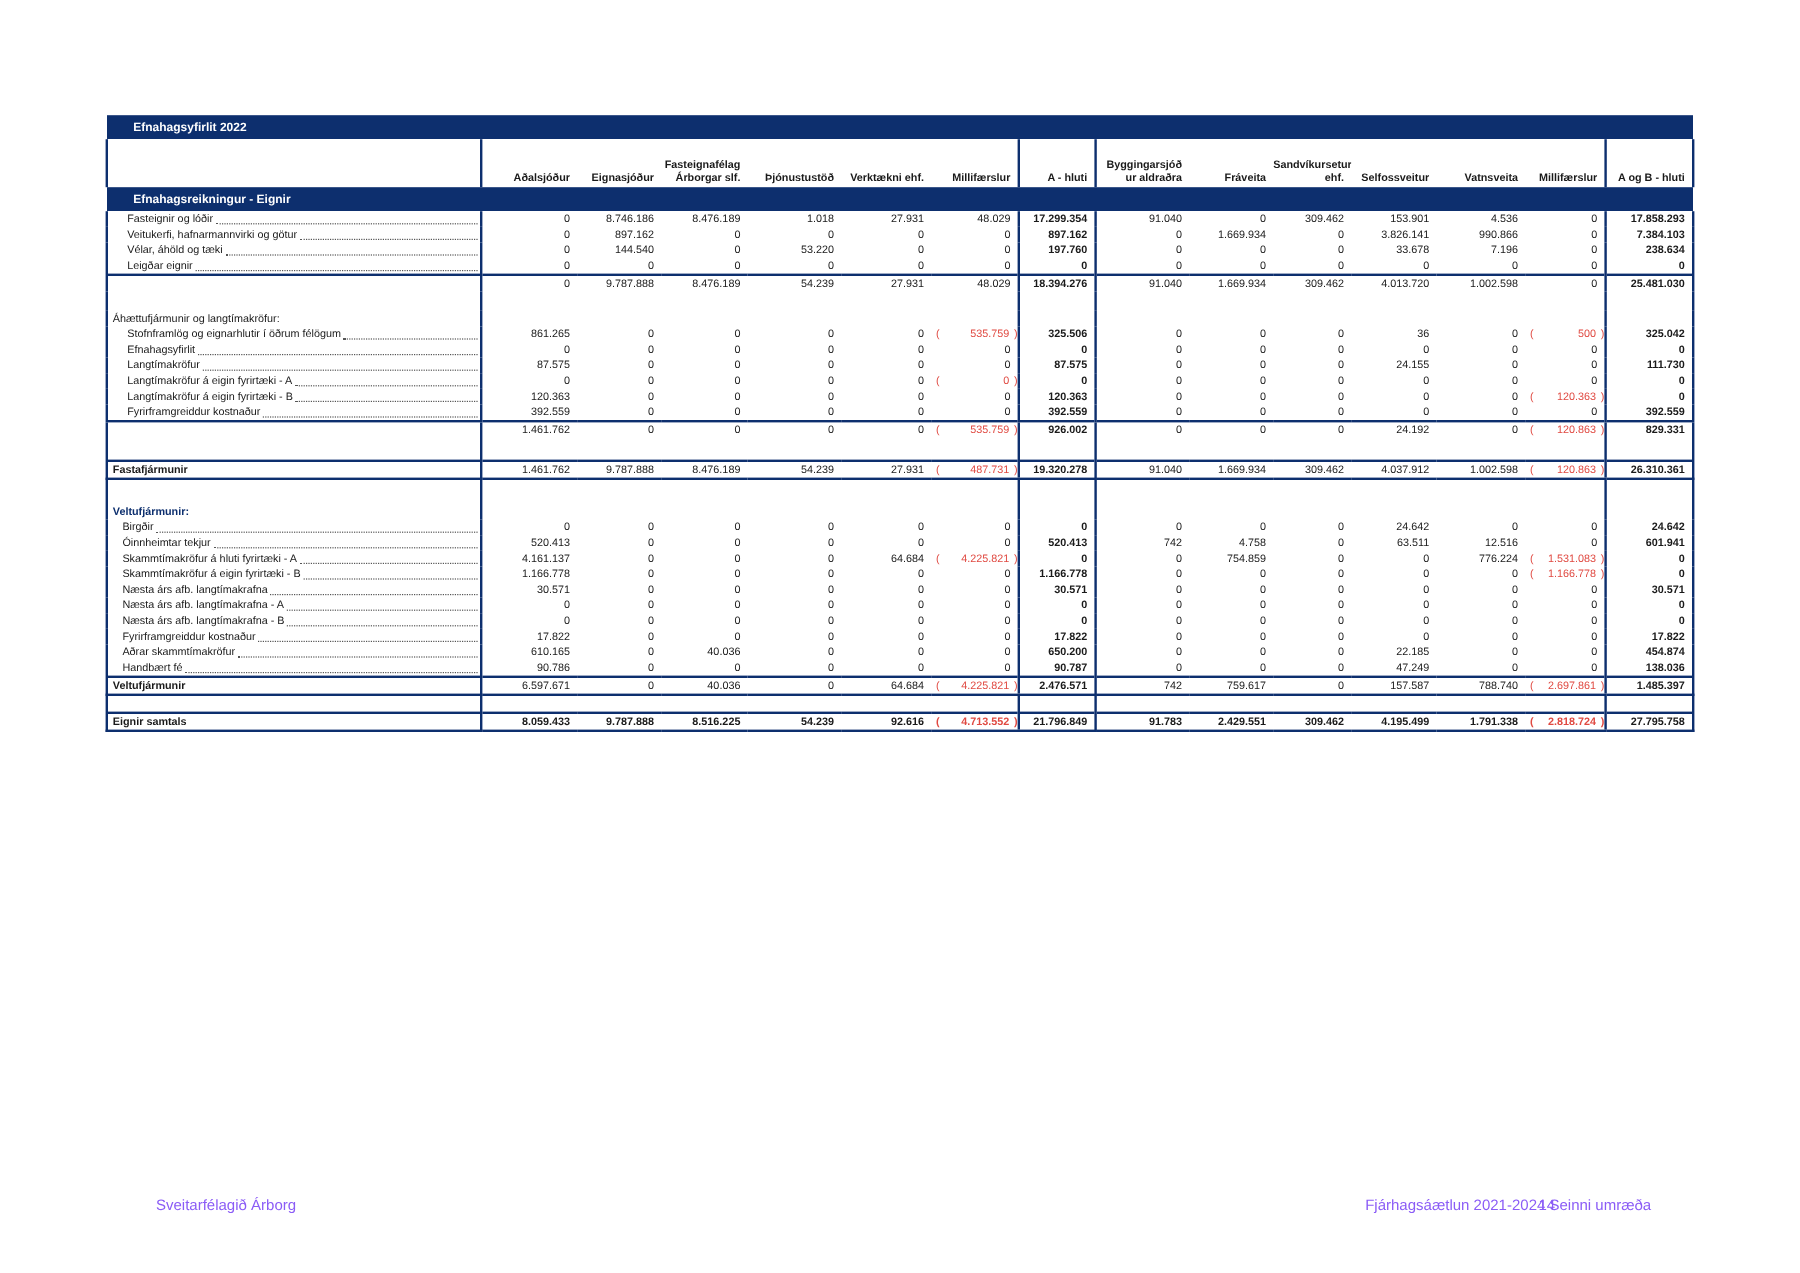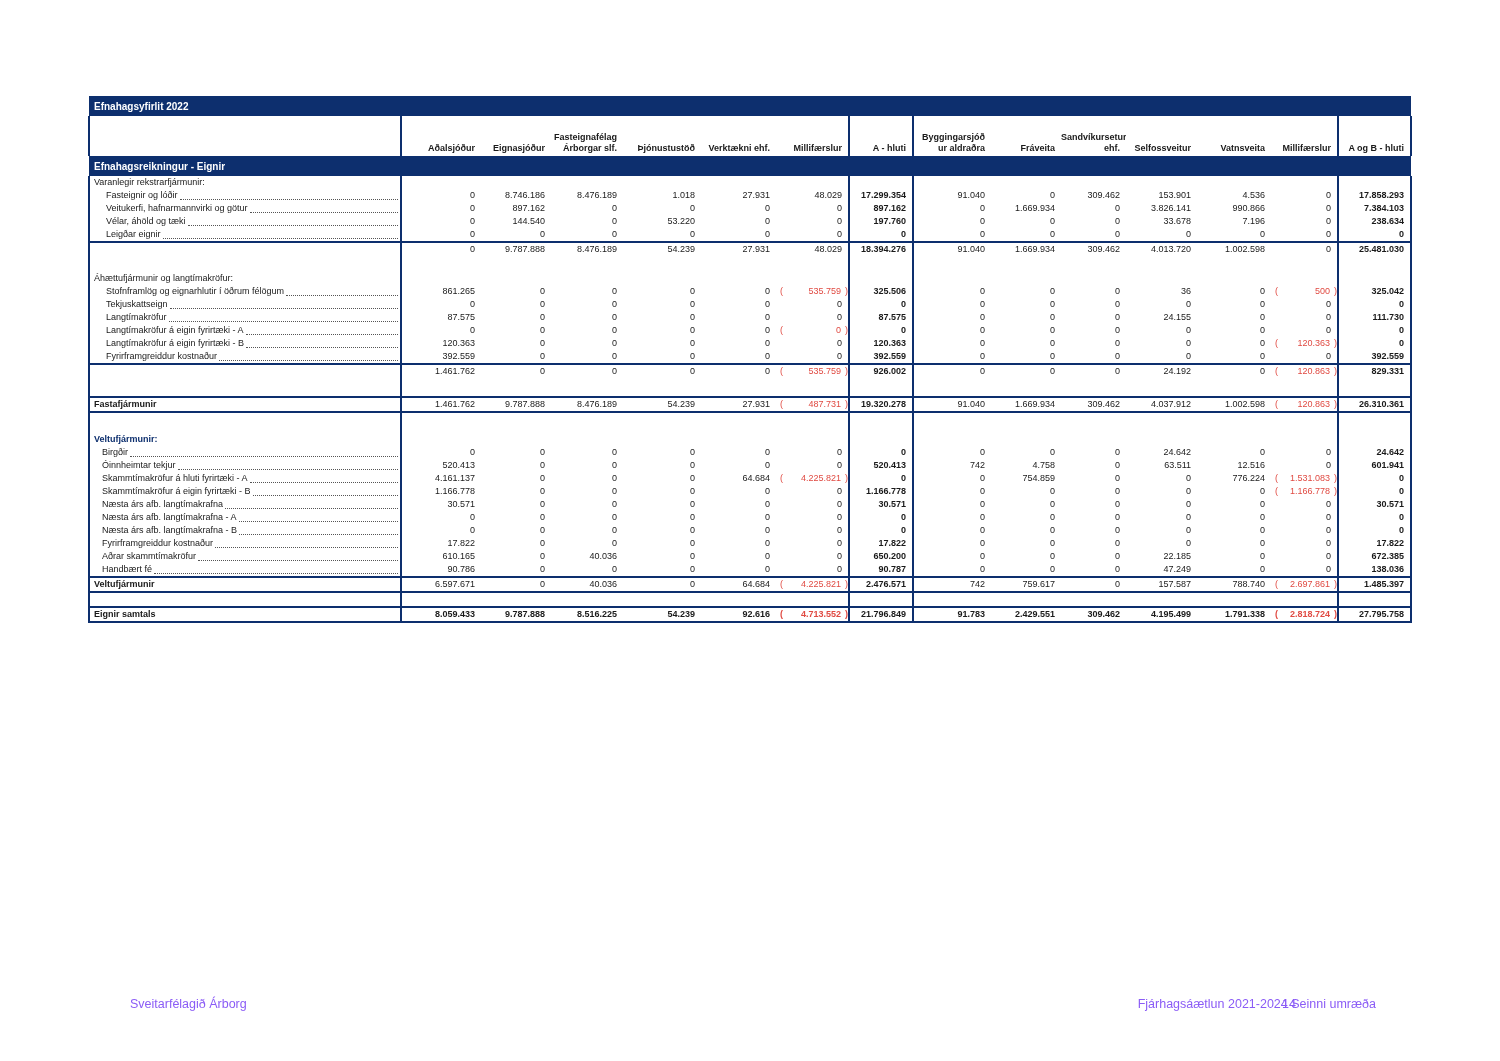--- a/index.html
+++ b/index.html
@@ -25,7 +25,7 @@
   
   tr.bar td{
     background:var(--navy);color:#fff;font-weight:bold;font-size:10px;
-    height:20px;vertical-align:middle;padding-left:5px;border:0;
+    height:20px;vertical-align:middle;padding-left:22px;border:0;
   }
   
   tr.colhead td{

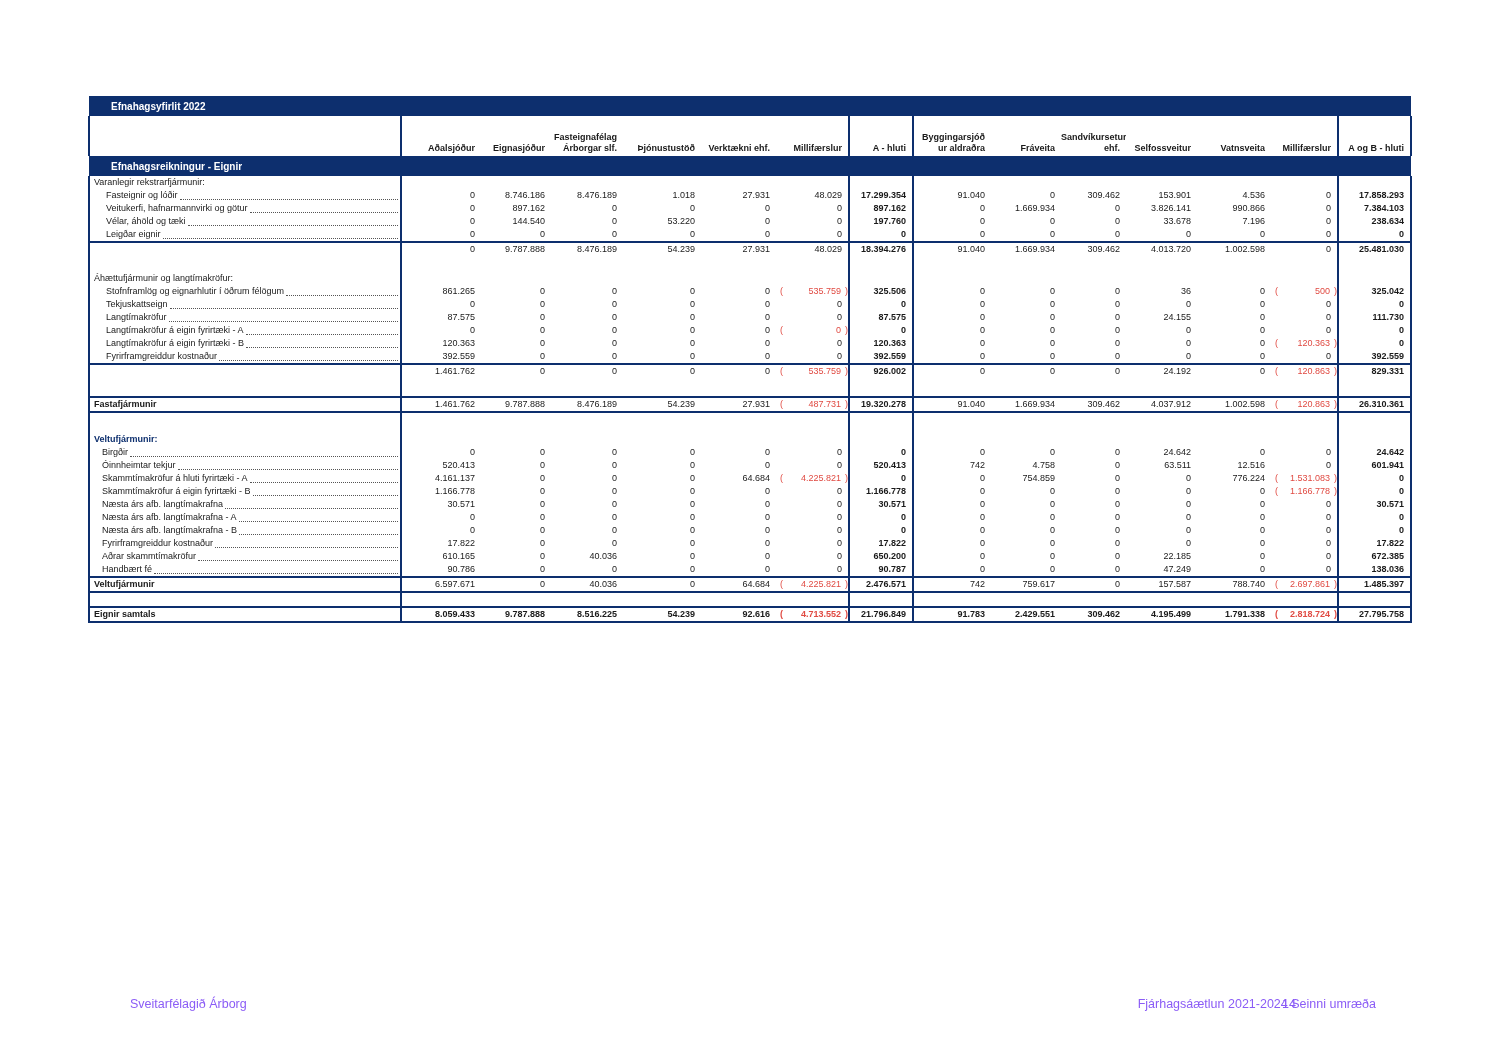--- a/index.html
+++ b/index.html
@@ -106,27 +106,6 @@
         <tr class="bar">
           <td colspan="15">Efnahagsreikningur - Eignir</td>
         </tr>
-        <tr class="plain">
-          <td class="c0 lab">
-            <div class="labflex">
-              <span class="lbl">Varanlegir rekstrarfjármunir:</span>
-            </div>
-          </td>
-          <td class="num "></td>
-          <td class="num "></td>
-          <td class="num "></td>
-          <td class="num "></td>
-          <td class="num "></td>
-          <td class="num "></td>
-          <td class="num c7 b"></td>
-          <td class="num "></td>
-          <td class="num "></td>
-          <td class="num "></td>
-          <td class="num "></td>
-          <td class="num "></td>
-          <td class="num "></td>
-          <td class="num c14 b"></td>
-        </tr>
         <tr class="data ind1">
           <td class="c0 lab">
             <div class="labflex">

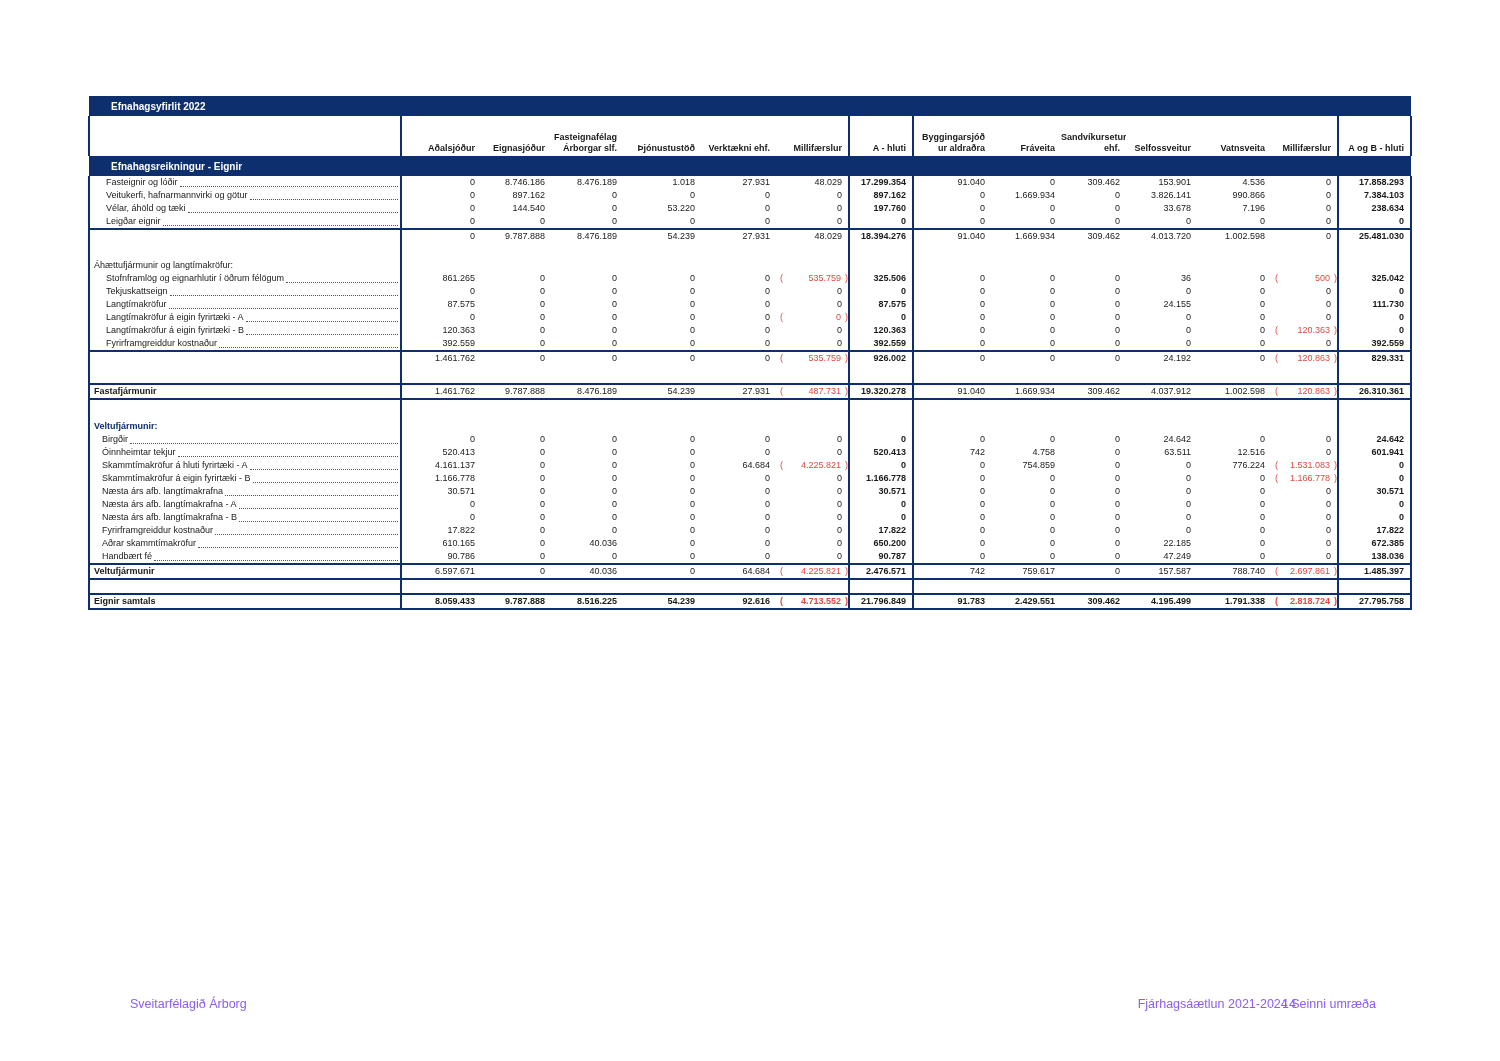--- a/index.html
+++ b/index.html
@@ -278,7 +278,7 @@
         <tr class="data ind1">
           <td class="c0 lab">
             <div class="labflex">
-              <span class="lbl">Tekjuskattseign</span>
+              <span class="lbl">Efnahagsyfirlit</span>
               <span class="dots"></span>
             </div>
           </td>

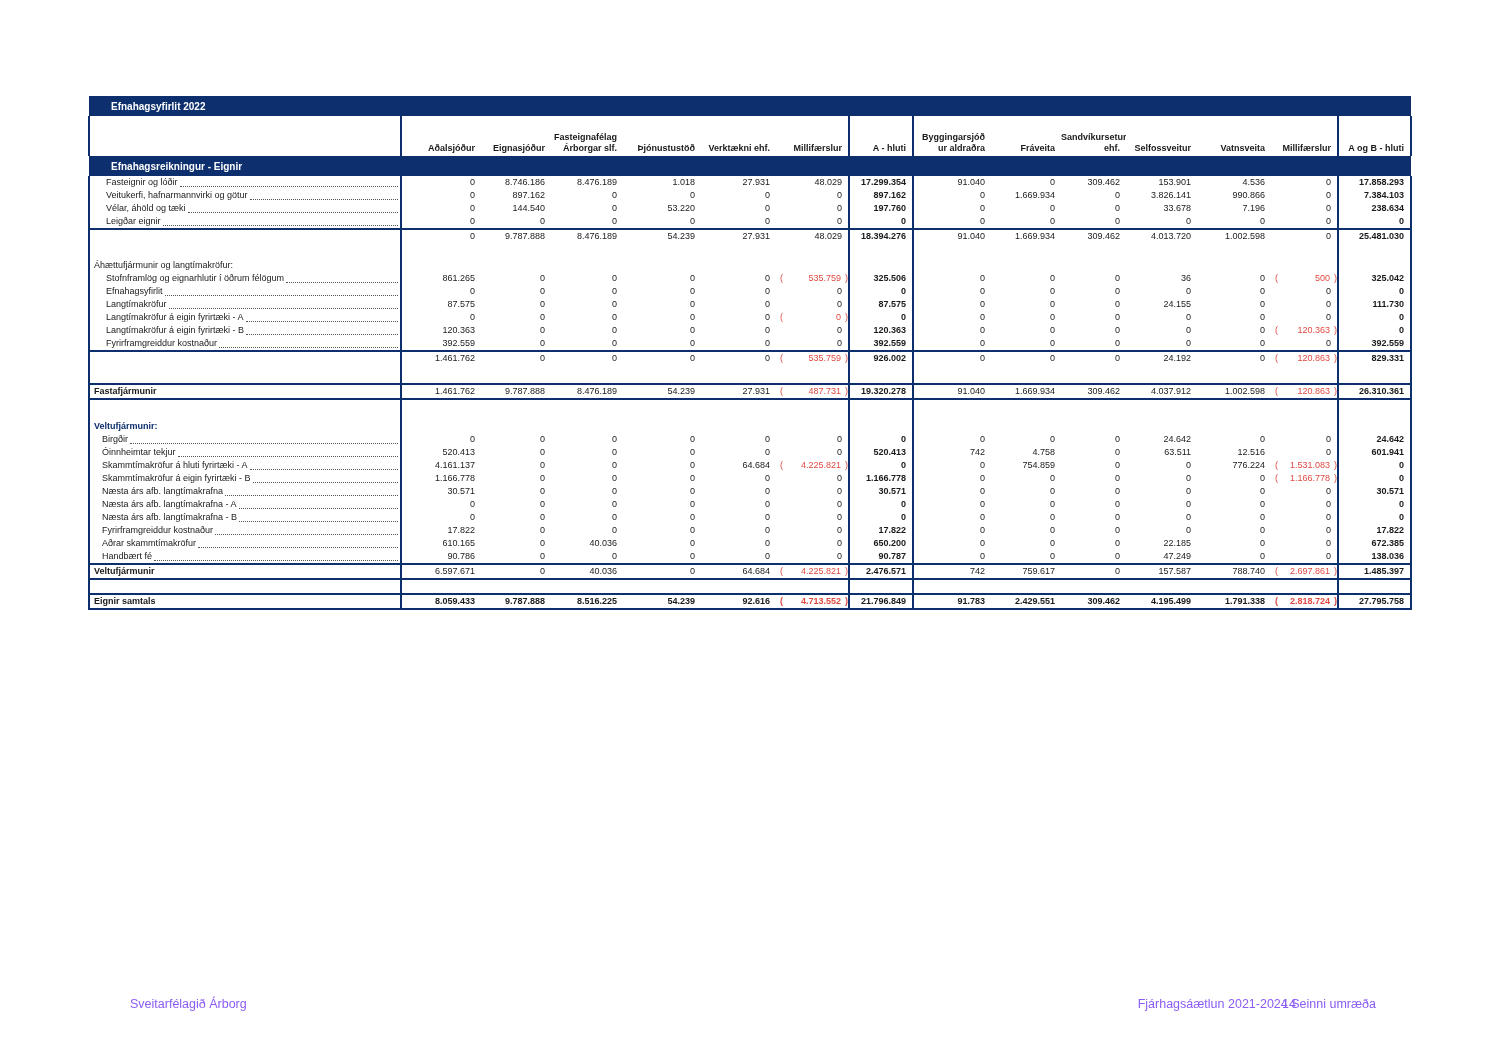--- a/index.html
+++ b/index.html
@@ -678,7 +678,7 @@
           <td class="num ">22.185</td>
           <td class="num ">0</td>
           <td class="num ">0</td>
-          <td class="num c14 b">672.385</td>
+          <td class="num c14 b">454.874</td>
         </tr>
         <tr class="data">
           <td class="c0 lab">

